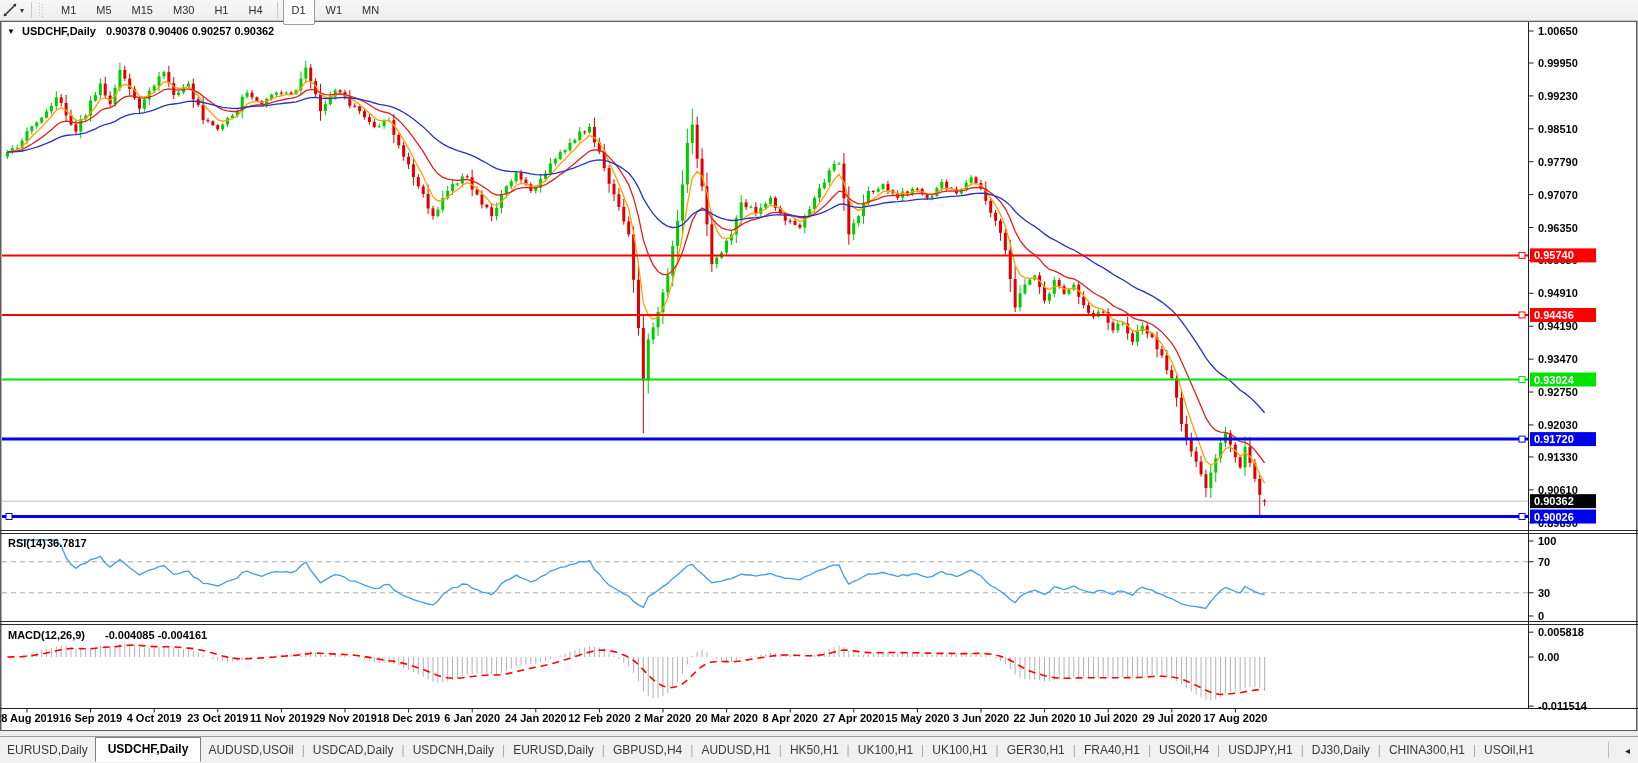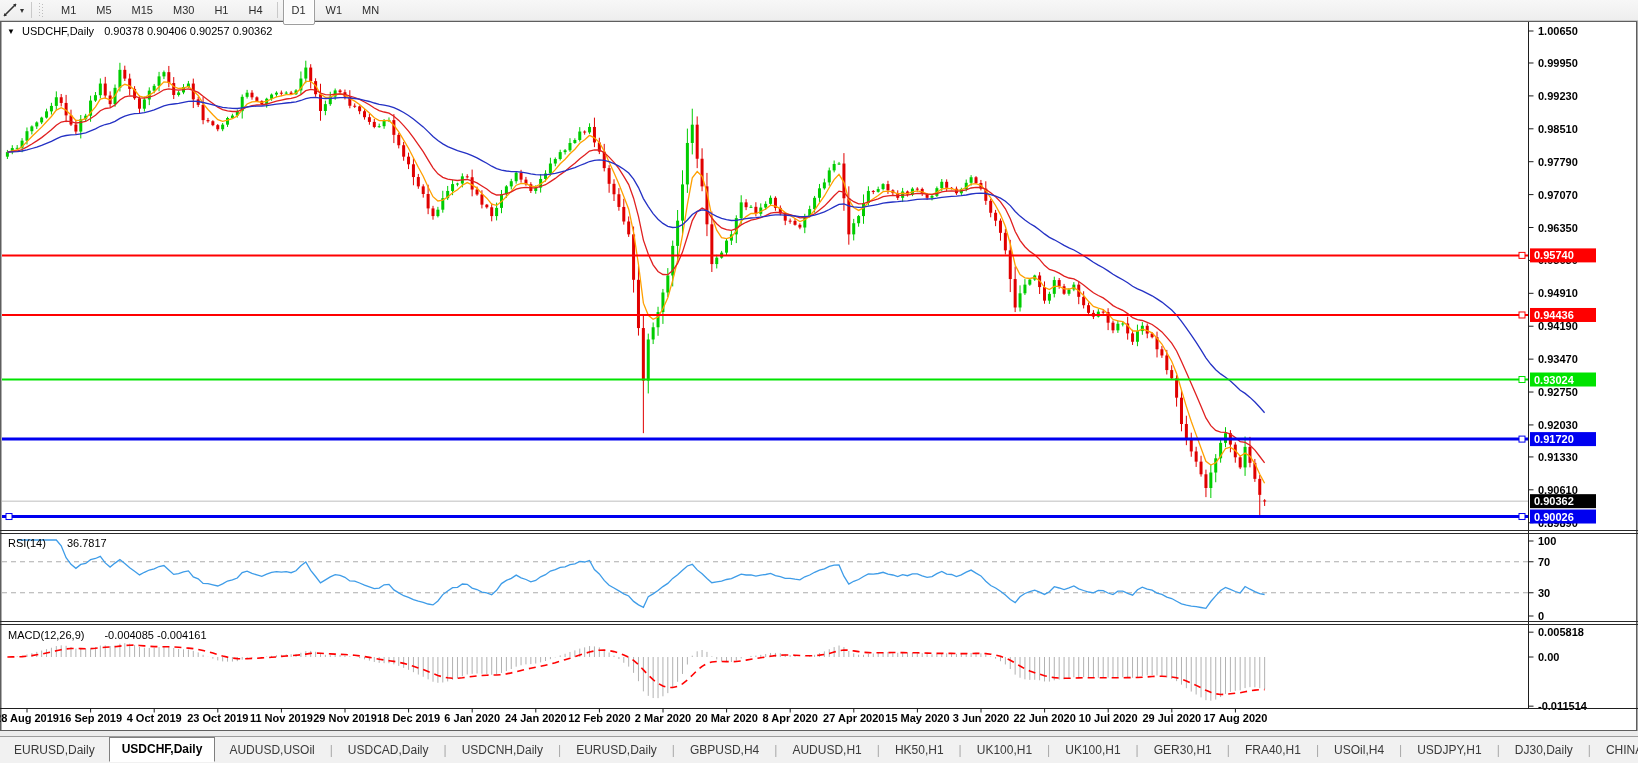--- a/index.html
+++ b/index.html
@@ -25,7 +25,7 @@
   .chart-bg{position:absolute;left:0;top:21px;width:1637px;height:710px;background:#fff;
             border:1px solid #5f5f5f;box-sizing:border-box;z-index:1}
   svg.layer{position:absolute;left:0;top:0;z-index:5}
-  .ovl{position:absolute;z-index:10;font-size:11px;font-weight:400;color:#000;white-space:nowrap}
+  .ovl{position:absolute;z-index:10;font-size:11px;font-weight:700;color:#000;white-space:nowrap}
   .ovl .sp{margin-right:7px}
   .ovl .caret-sym{font-size:8px;margin-right:4px;position:relative;top:-1px}
   

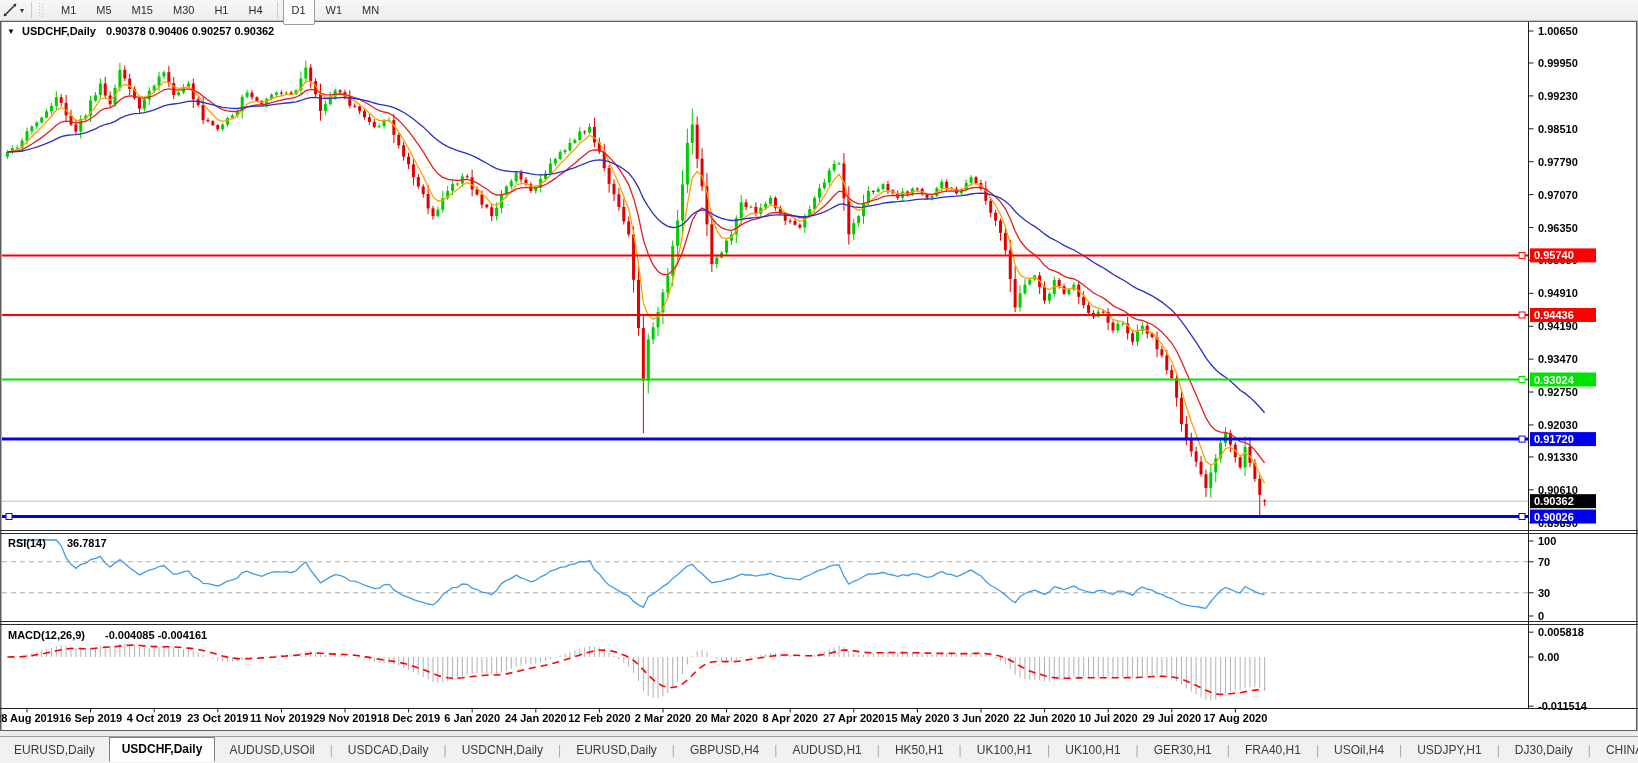--- a/index.html
+++ b/index.html
@@ -956,7 +956,7 @@
   <span>0.90378 0.90406 0.90257 0.90362</span>
 </div>
 <div class="ovl" style="left:8px;top:537px">
-  <span class="sp" style="margin-right:21px">RSI(14)</span><span>36.7817</span>
+  <span class="sp" style="margin-right:1px">RSI(14)</span><span>36.7817</span>
 </div>
 <div class="ovl" style="left:8px;top:629px">
   <span class="sp" style="margin-right:20px">MACD(12,26,9)</span><span>-0.004085 -0.004161</span>

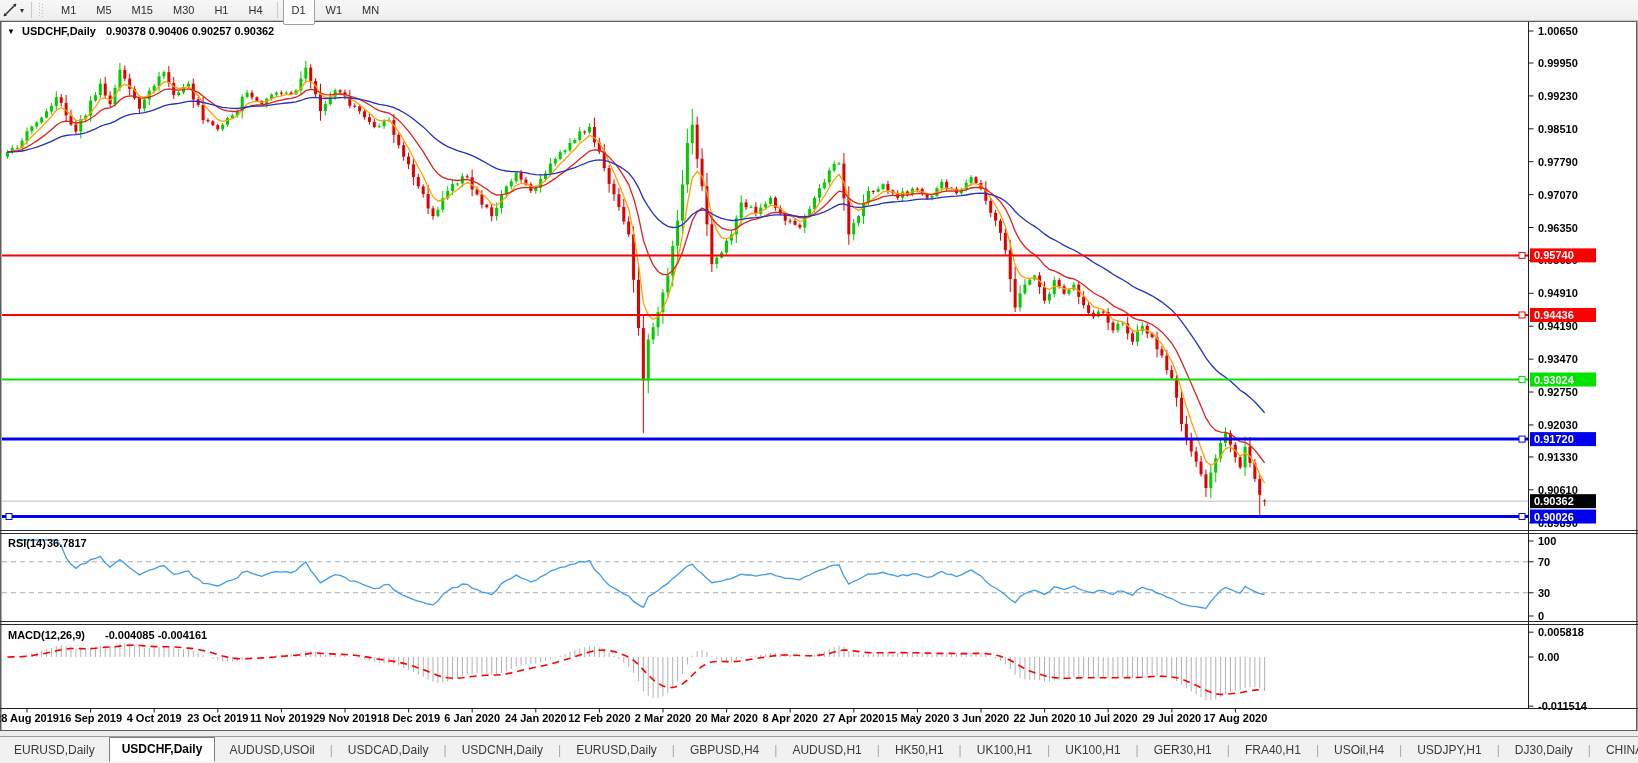--- a/index.html
+++ b/index.html
@@ -32,7 +32,7 @@
   .tabbar{position:absolute;left:0;top:736px;width:1638px;height:27px;background:#f1f1f1;
           border-top:1px solid #9c9c9c;display:flex;align-items:center;font-size:12px;
           color:#3a3a3a;z-index:30;box-sizing:border-box}
-  .tab{padding:4px 14px;white-space:nowrap;cursor:default}
+  .tab{padding:4px 7px;white-space:nowrap;cursor:default}
   .tab.active{background:#fff;border:1px solid #7f7f7f;border-bottom:1px solid #fff;
               font-weight:700;color:#000;margin-top:-2px;padding:4px 12px 5px}
   .tab-sep{color:#a8a8a8;padding:0 1px}

